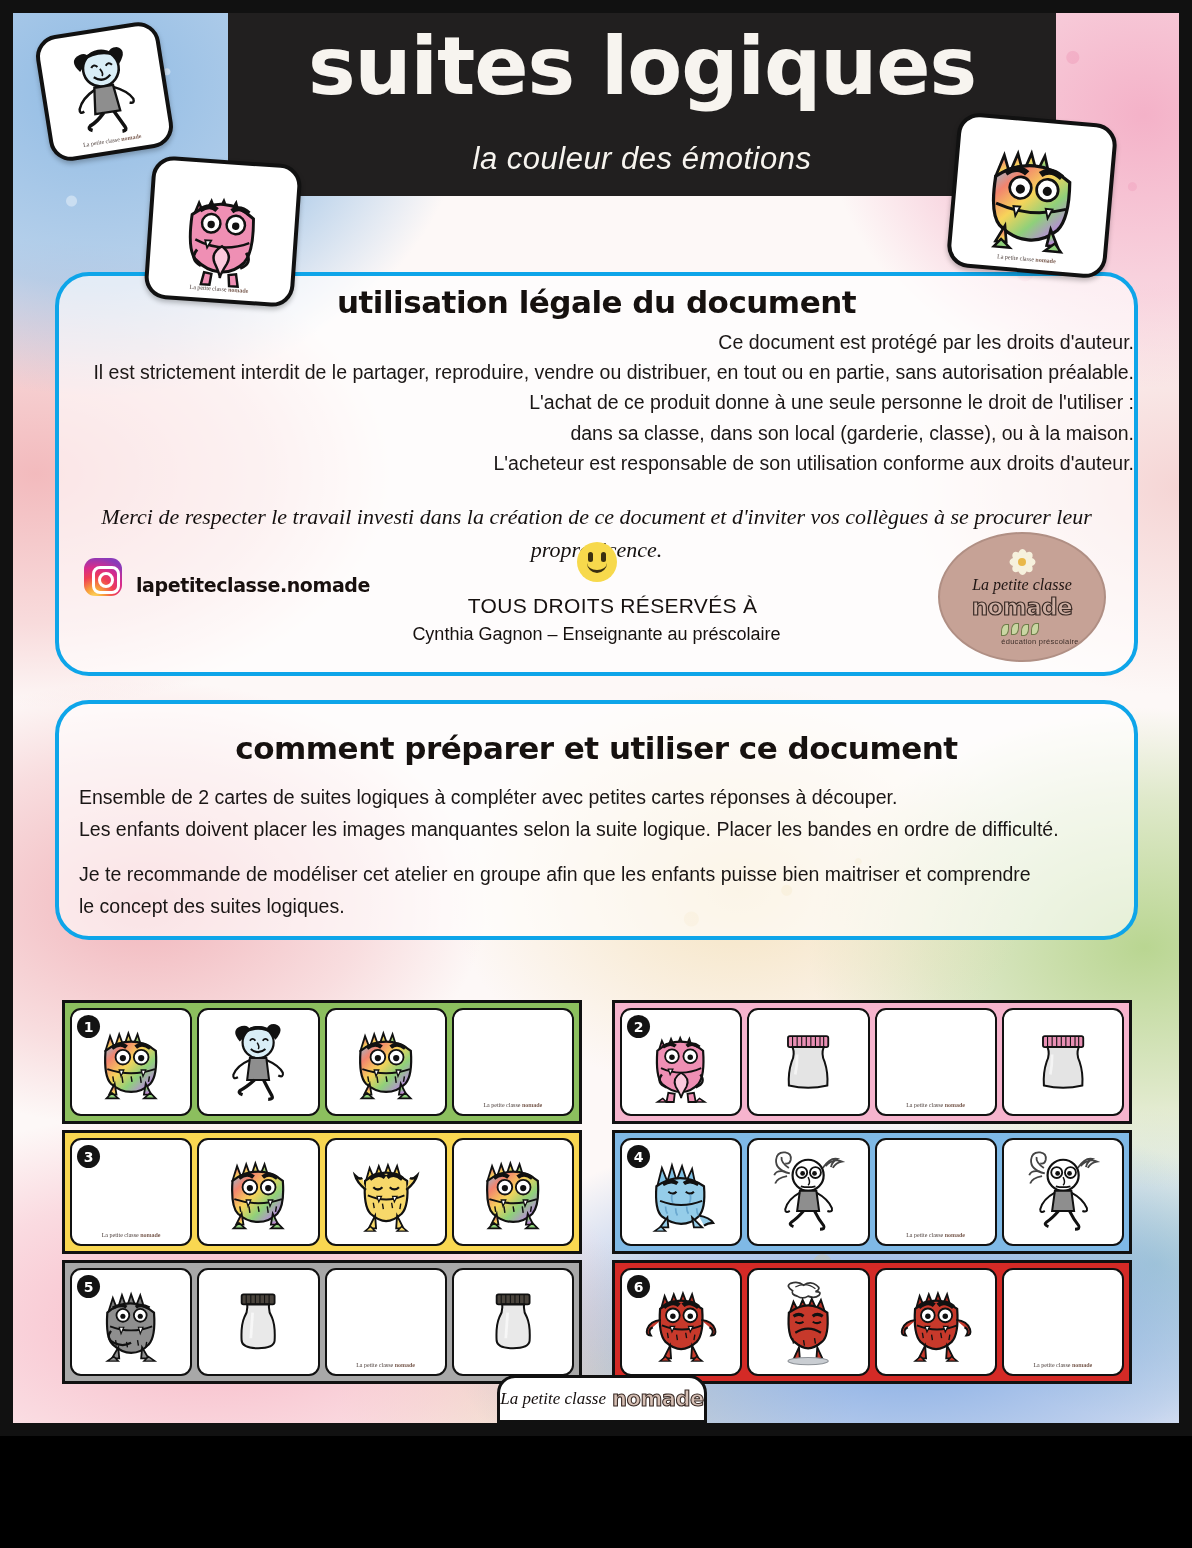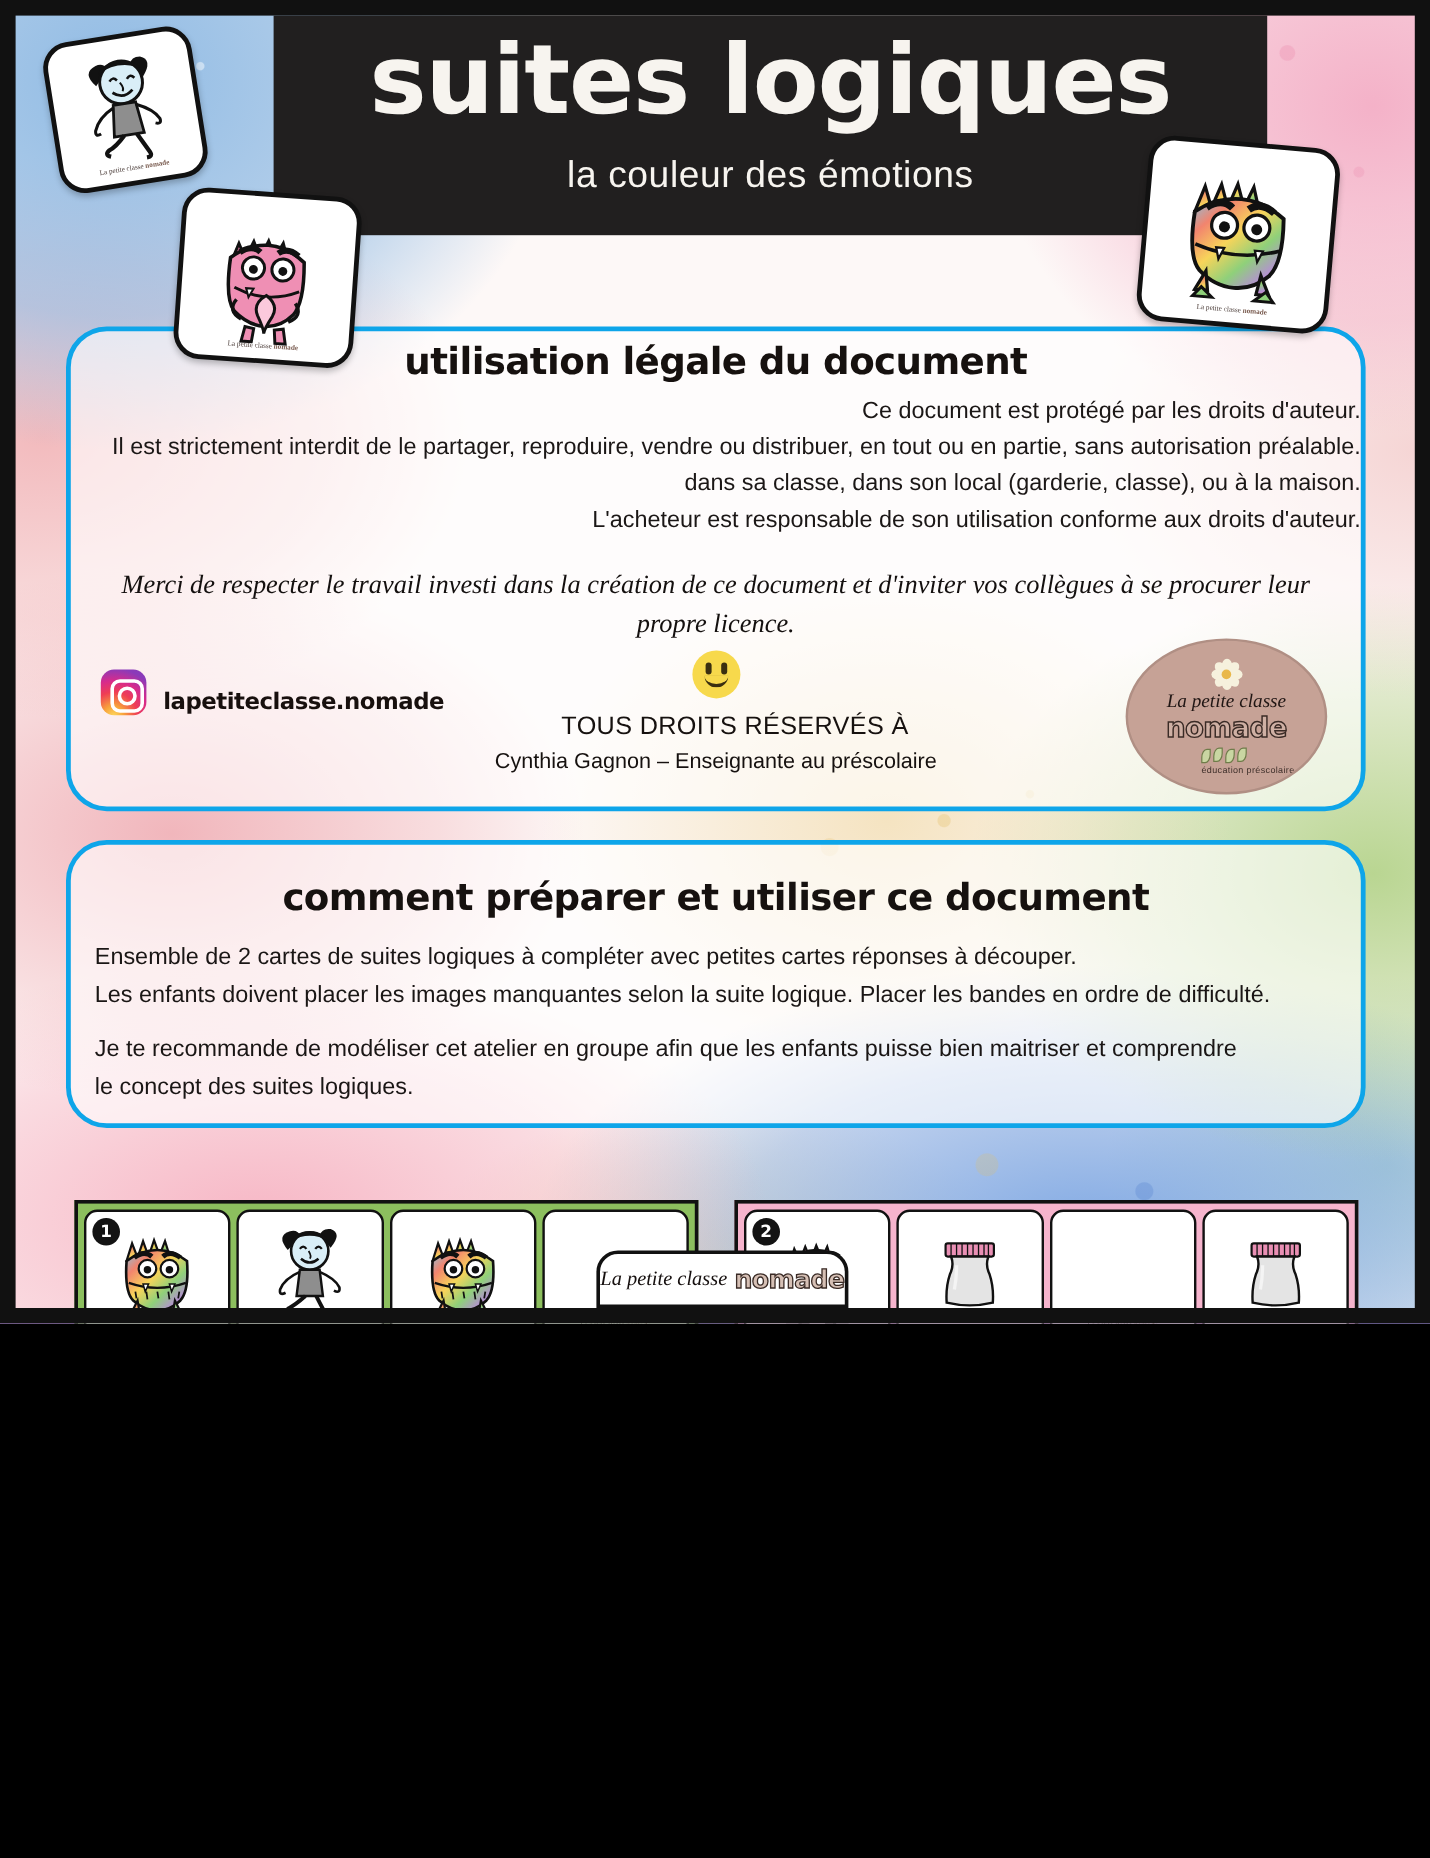--- a/index.html
+++ b/index.html
@@ -12,8 +12,8 @@
 
   #page {
     position: relative;
-    width: 1192px; height: 1103px;
-    background: #8b5cf6;
+    width: 1192px; height: 1436px;
+    background: #c2410c;
     overflow: hidden;
   }
 

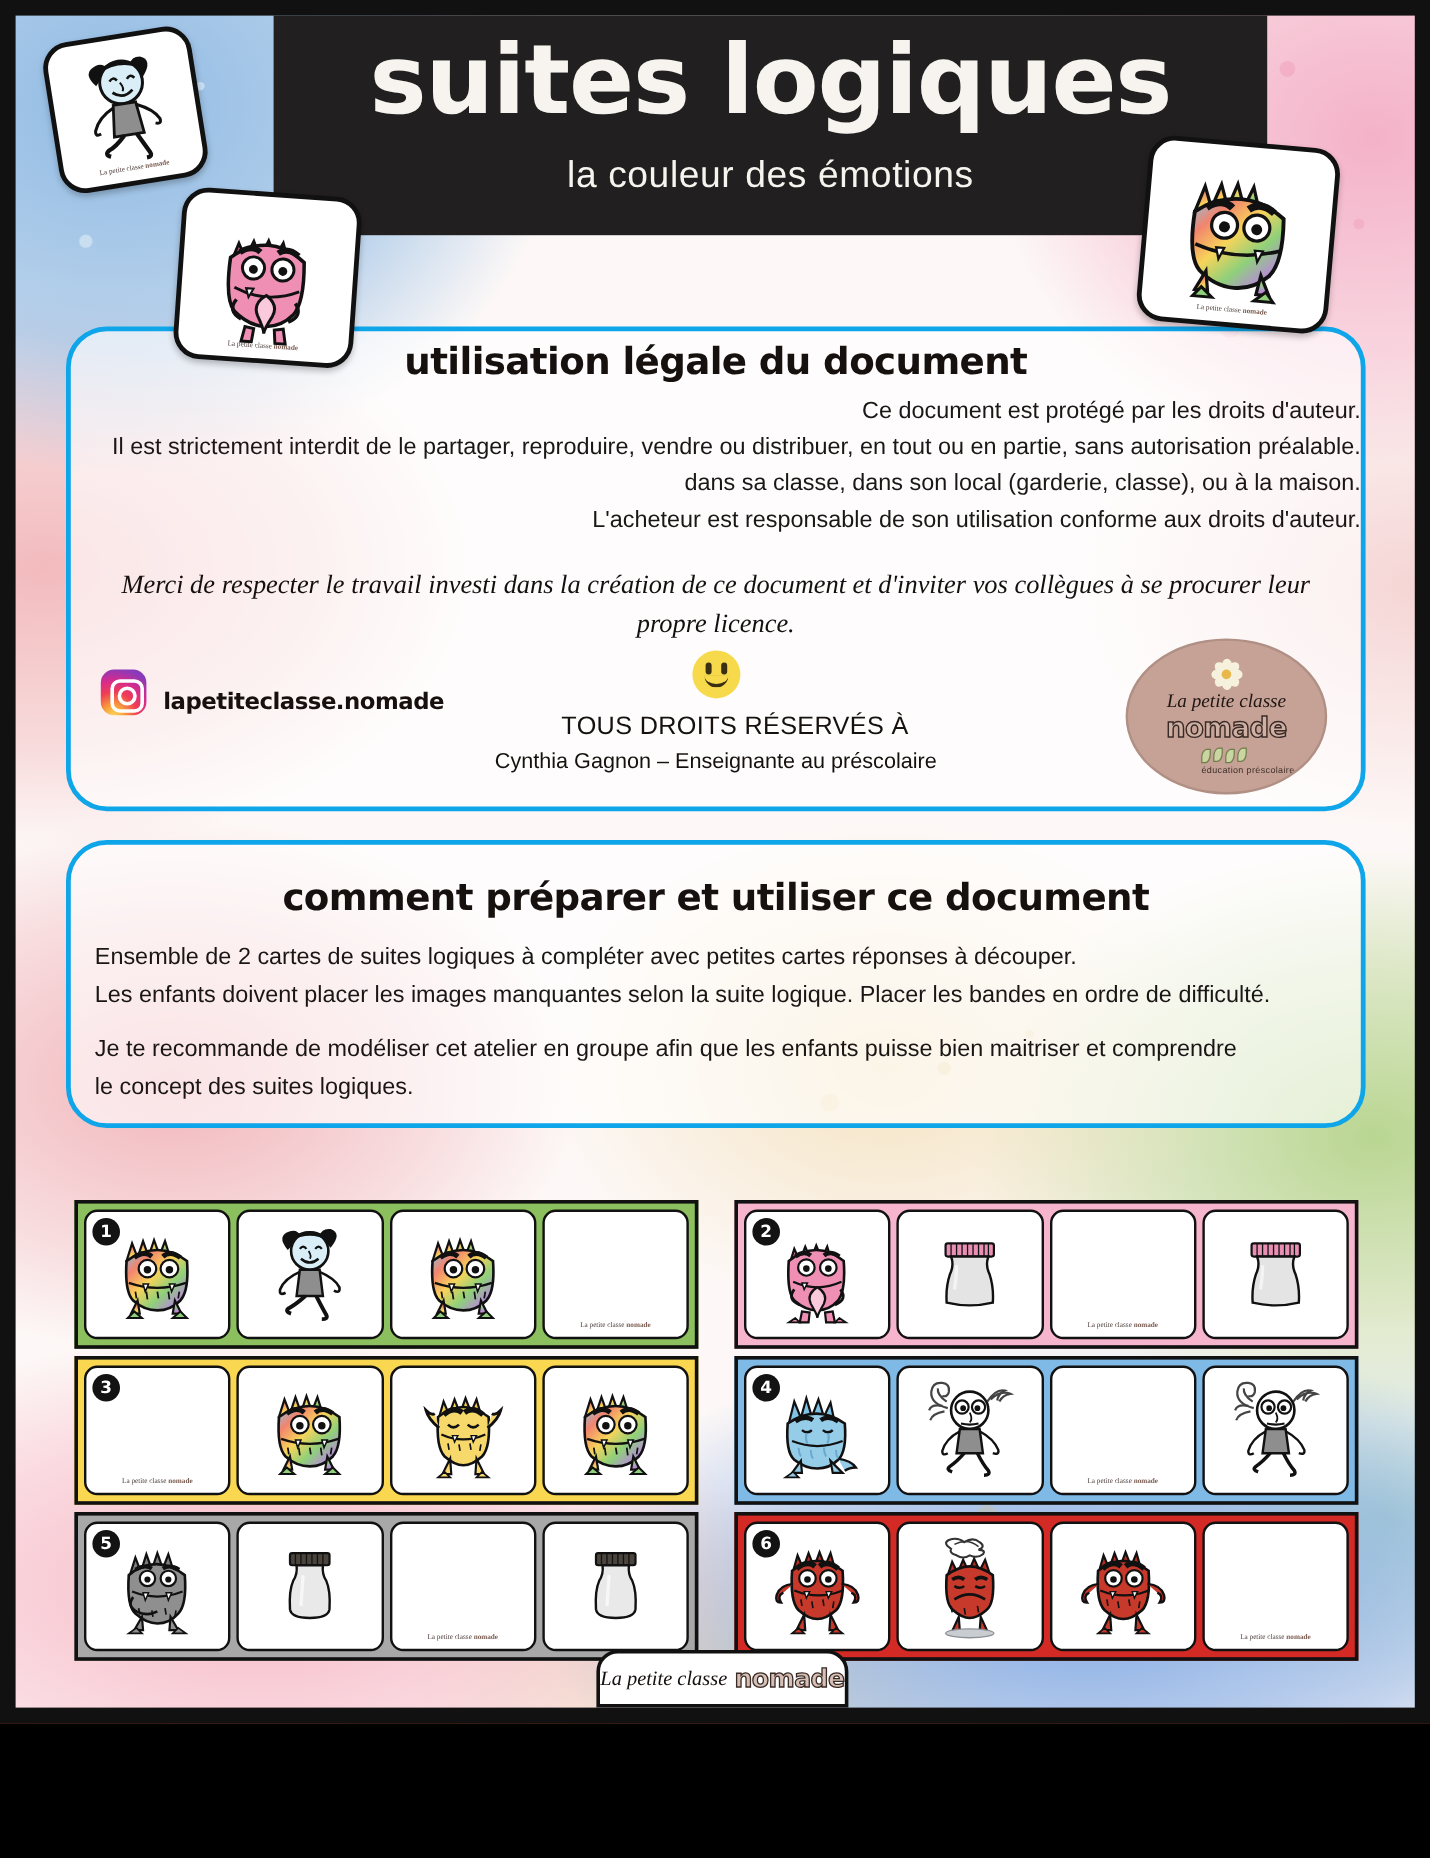--- a/index.html
+++ b/index.html
@@ -78,12 +78,13 @@
     font-family: "DejaVu Sans", sans-serif;
   }
   .title-sub {
-    position: absolute; left: 0; right: 0; top: 115px;
+    position: absolute; left: 0; right: 0; top: 128px;
     text-align: center;
     color: #f7f4ef;
     font-size: 31px;
     font-family: "Liberation Sans", sans-serif;
     letter-spacing: .5px;
+    font-style: italic;
   }
 
   

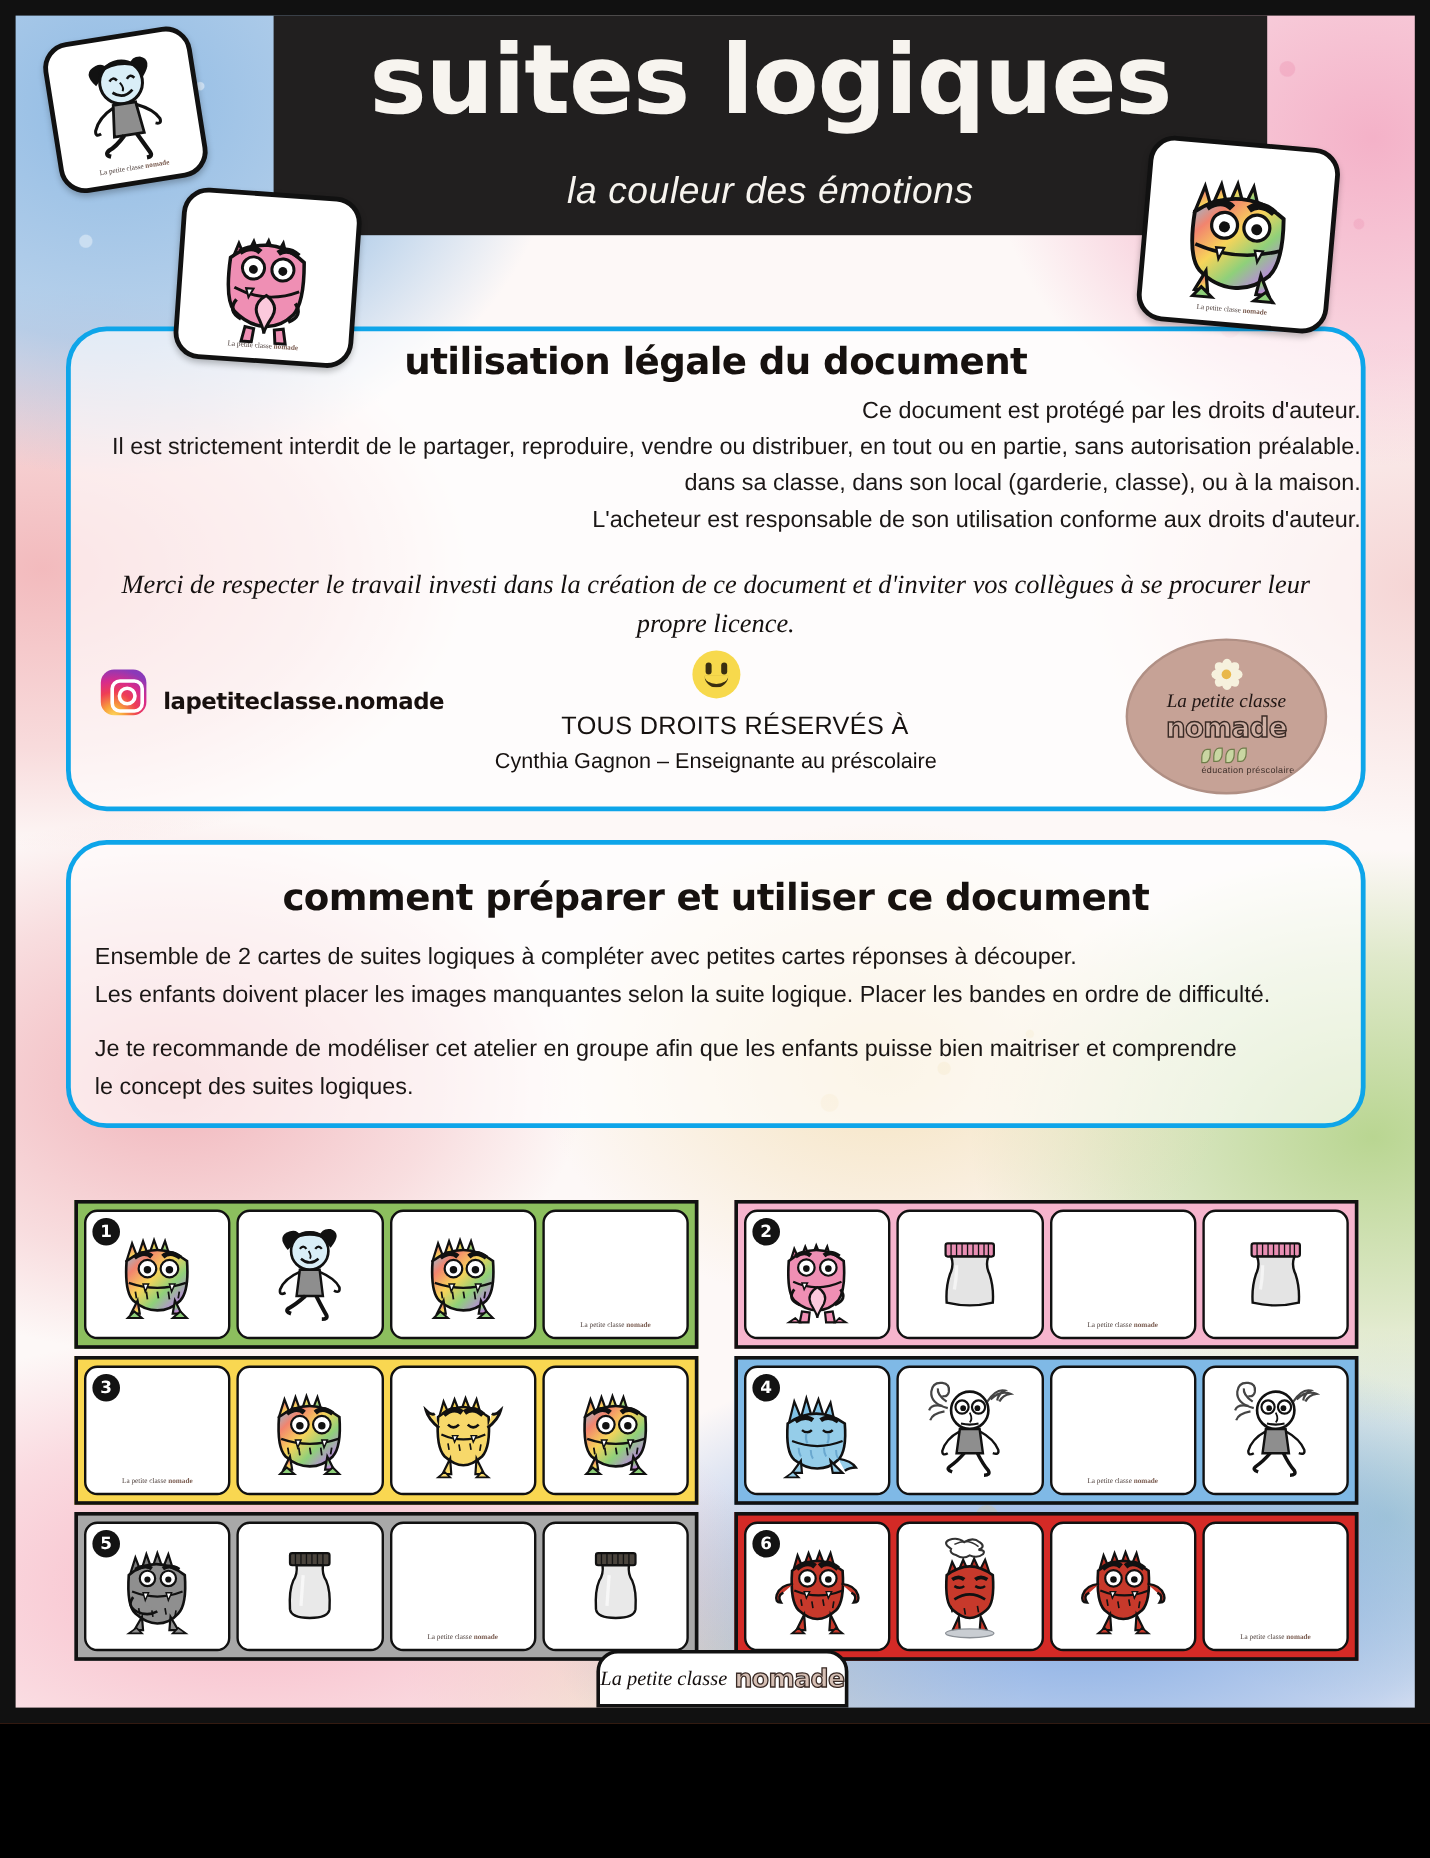--- a/index.html
+++ b/index.html
@@ -378,6 +378,7 @@
     <div class="legal-lines">
       <div>Ce document est protégé par les droits d'auteur.</div>
       <div>Il est strictement interdit de le partager, reproduire, vendre ou distribuer, en tout ou en partie, sans autorisation préalable.</div>
+      <div>L'achat de ce produit donne à une seule personne le droit de l'utiliser :</div>
       <div>dans sa classe, dans son local (garderie, classe), ou à la maison.</div>
       <div>L'acheteur est responsable de son utilisation conforme aux droits d'auteur.</div>
     </div>

